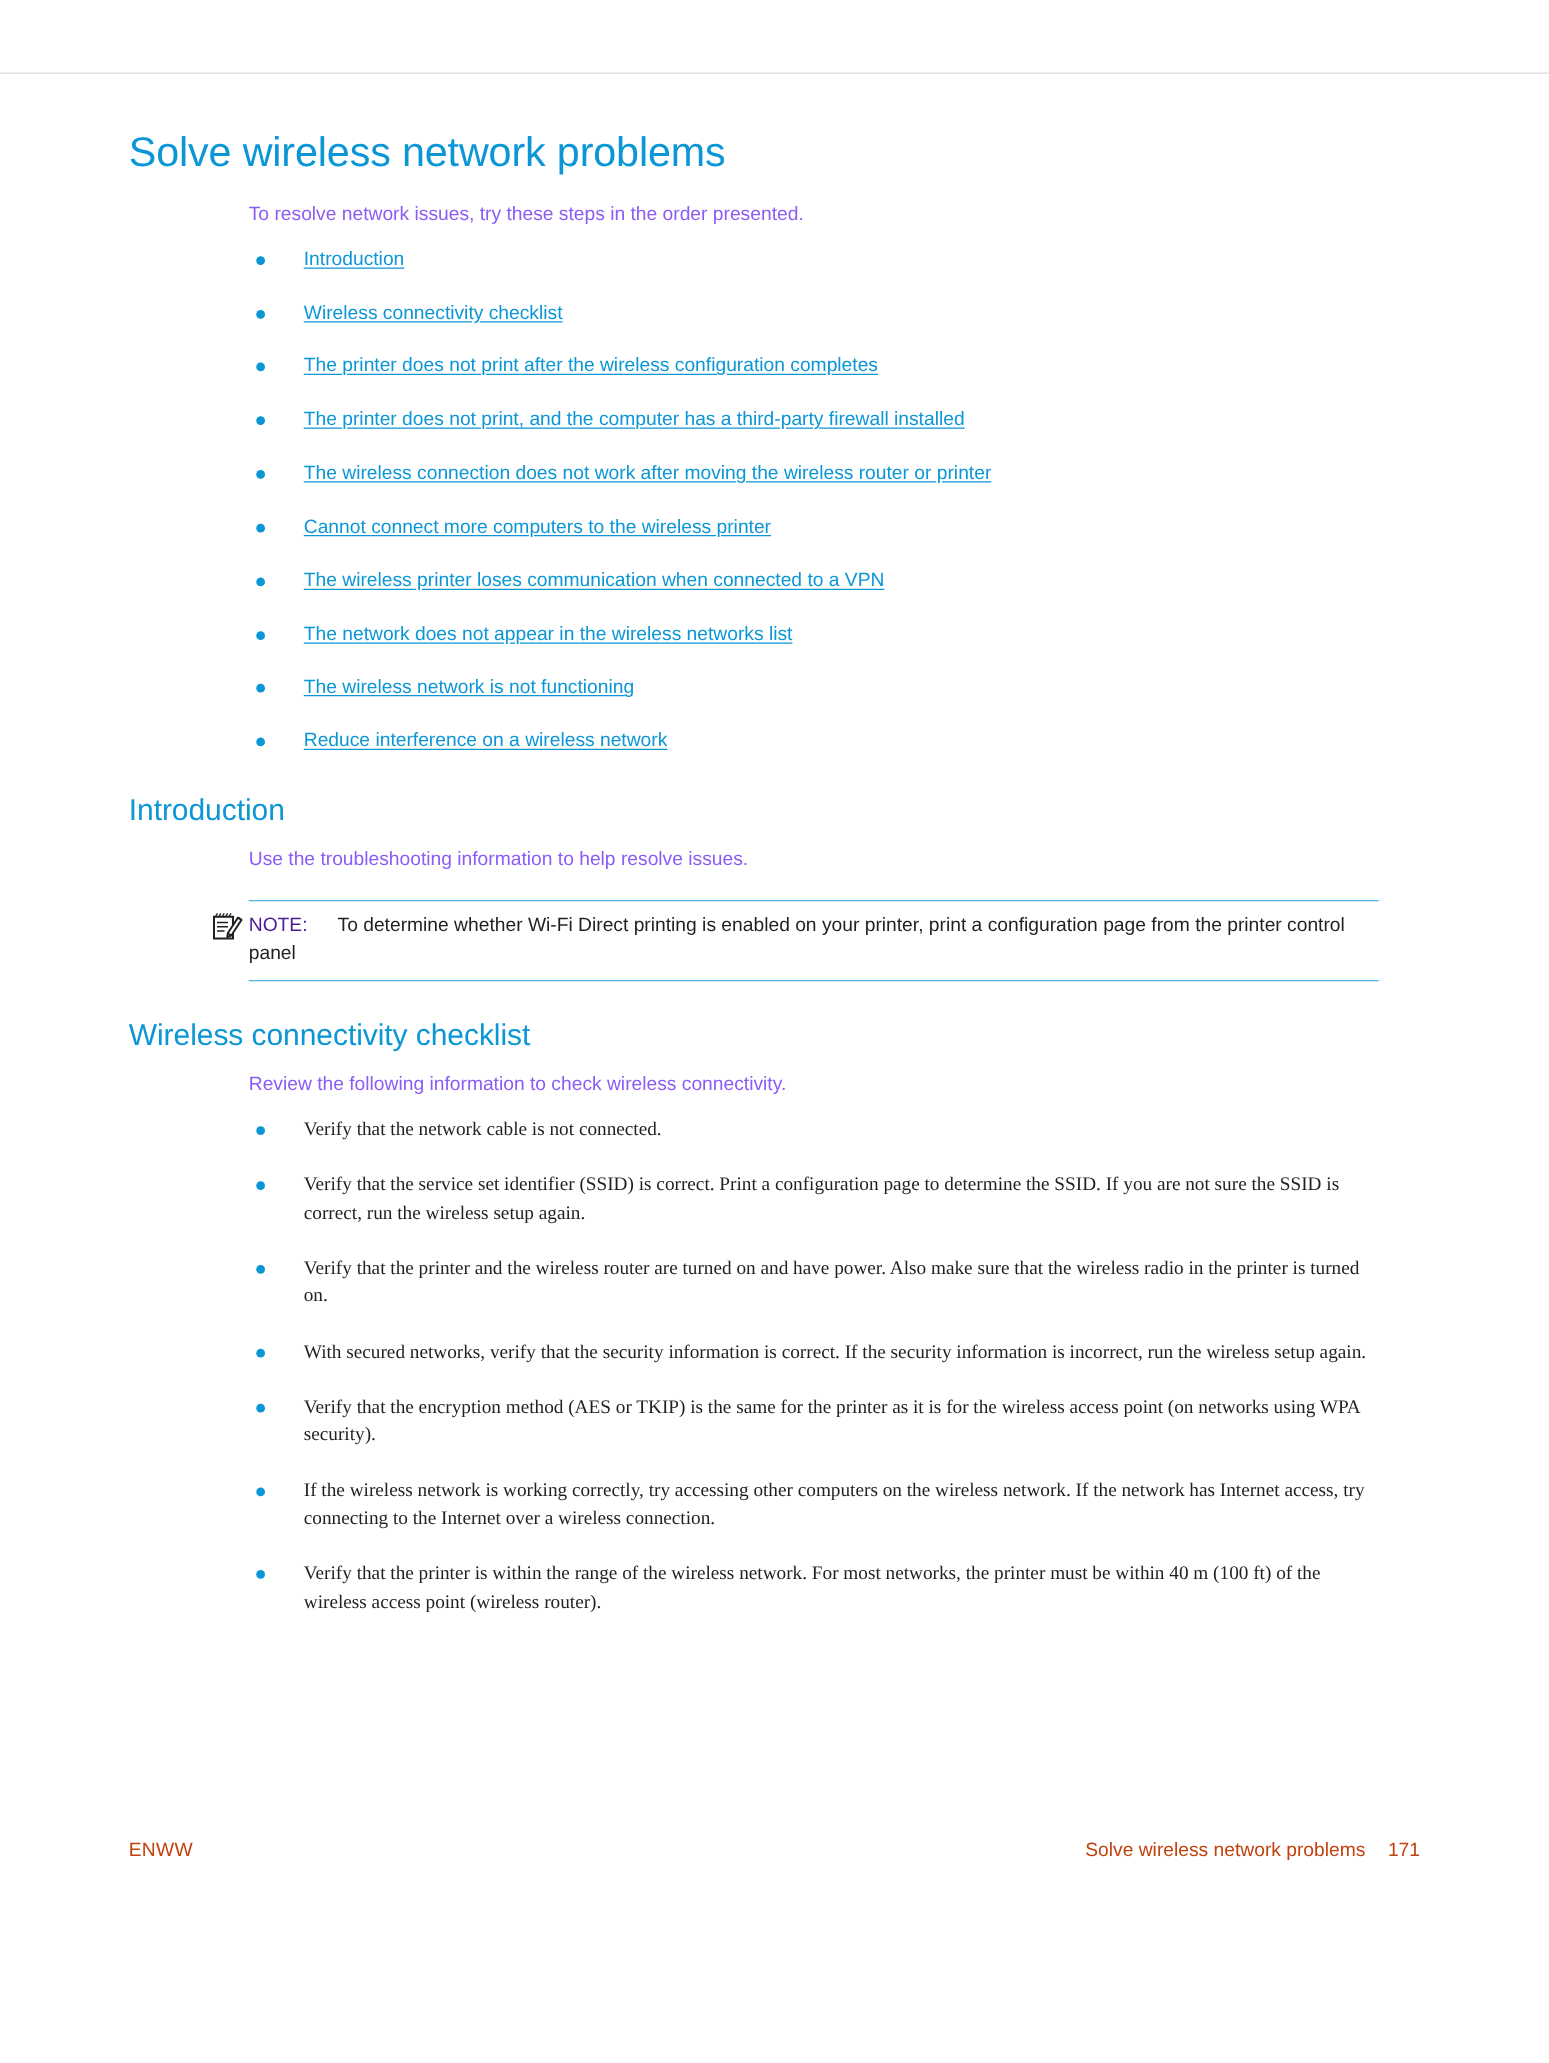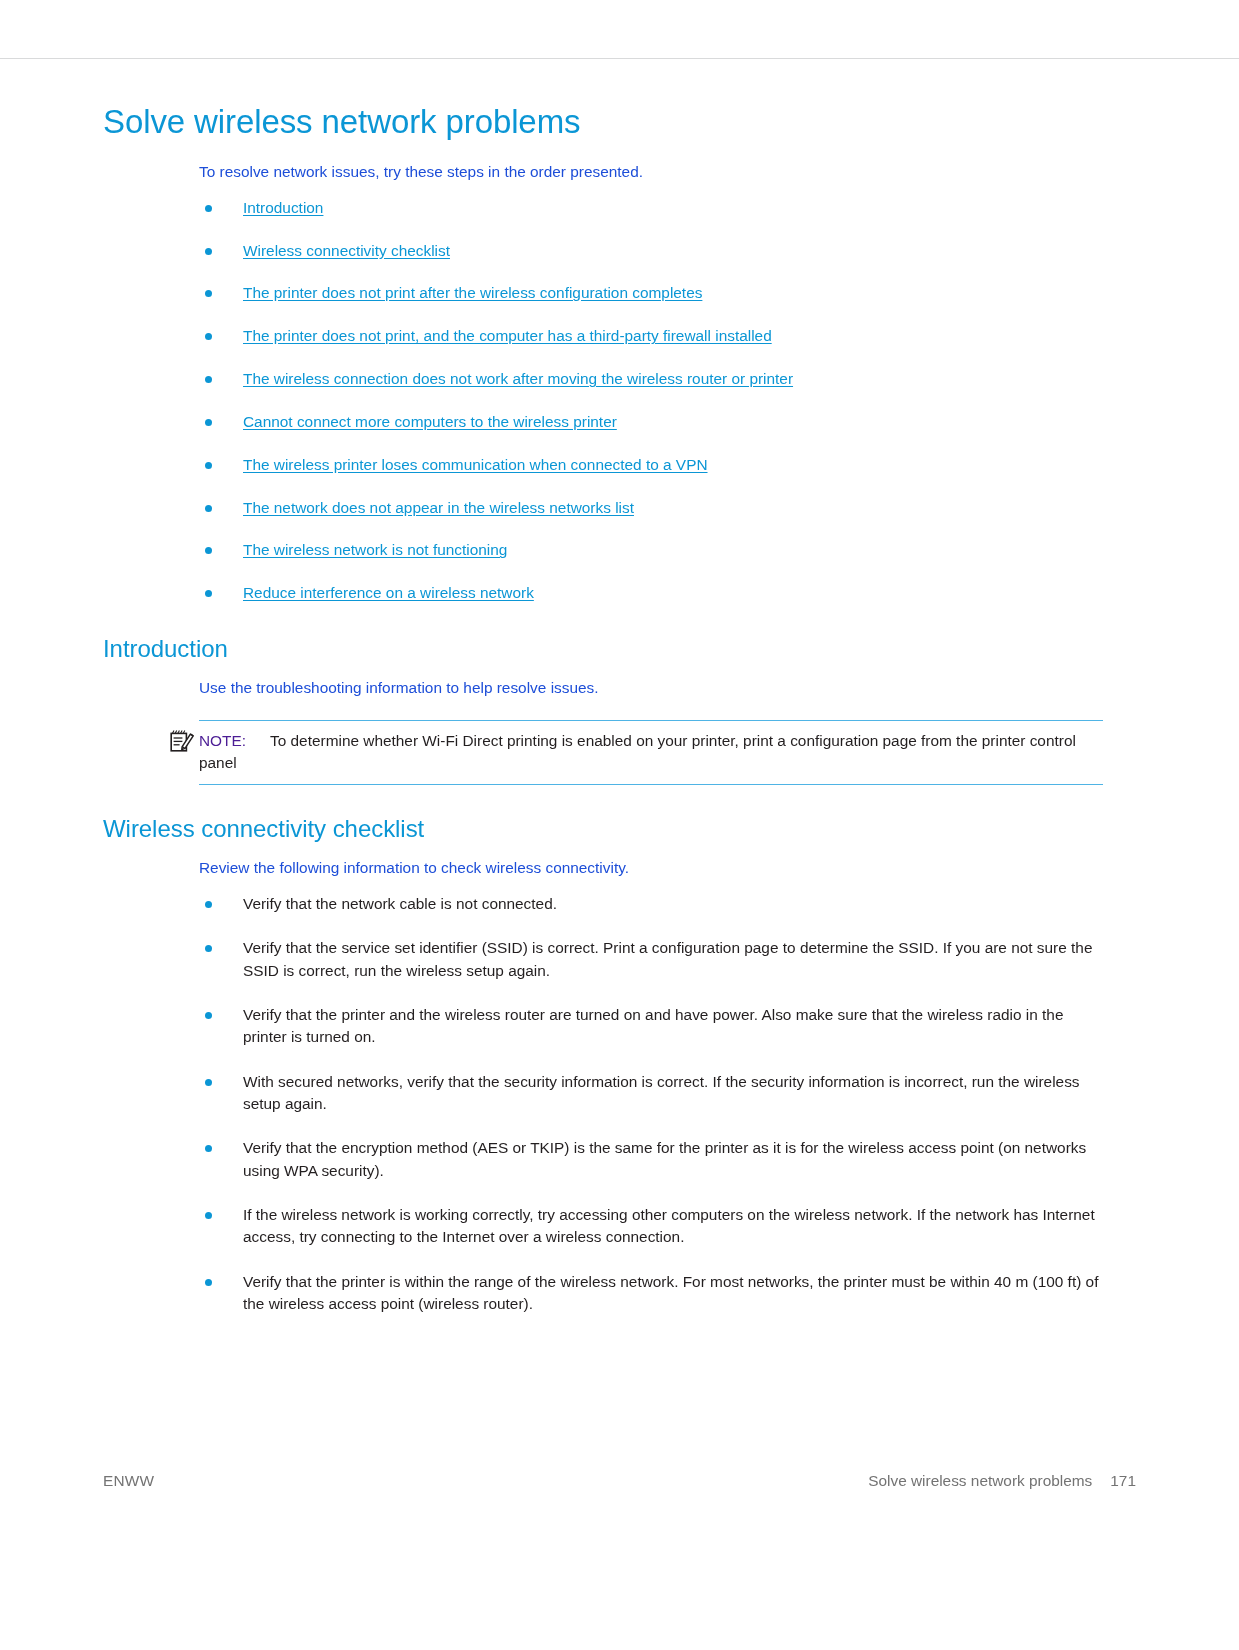--- a/index.html
+++ b/index.html
@@ -65,7 +65,7 @@
     font-size: 15.4px;
     line-height: 1.42;
     margin: 0 0 10px 0;
-    color: #1d4ed8;
+    color: #8b5cf6;
   }
 
   

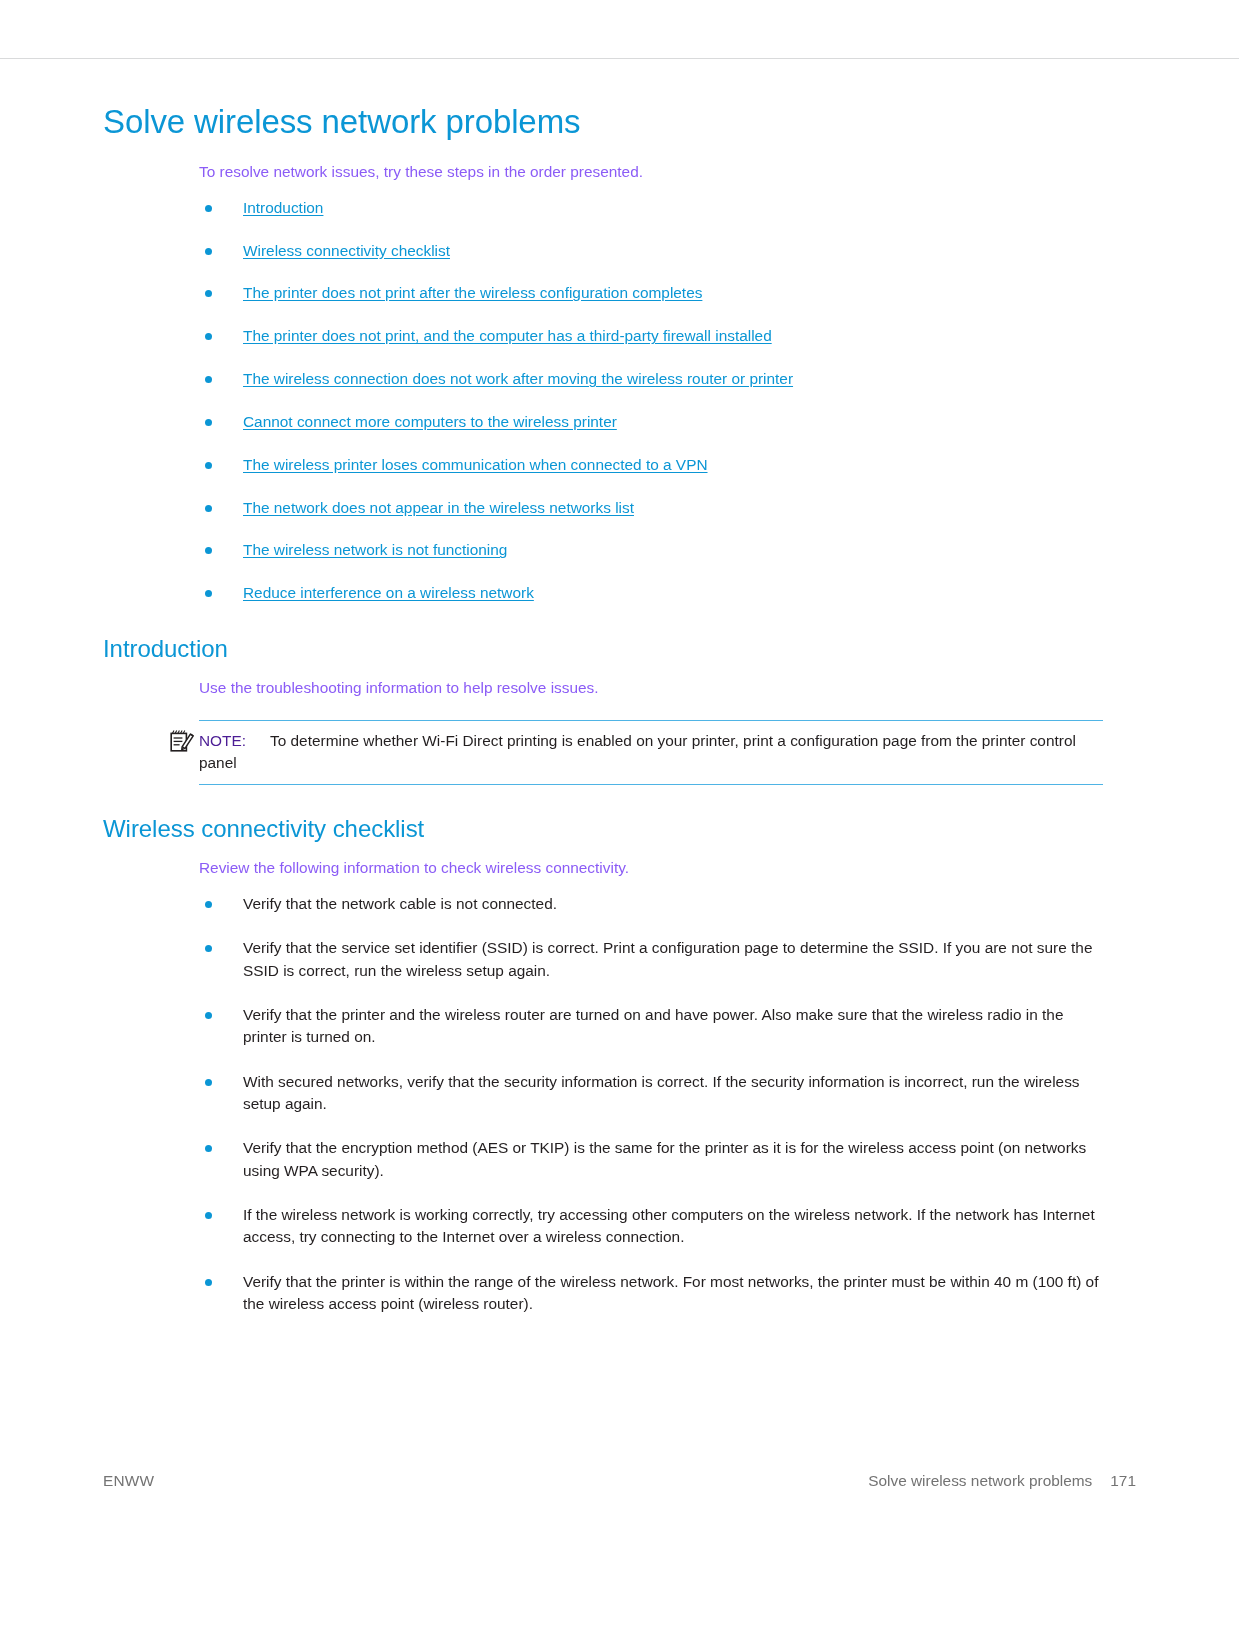--- a/index.html
+++ b/index.html
@@ -95,6 +95,7 @@
   }
   ul.bullets.text-list > li {
     margin-bottom: 22px;
+    font-family: Liberation Serif, serif;
   }
 
   a.xref {

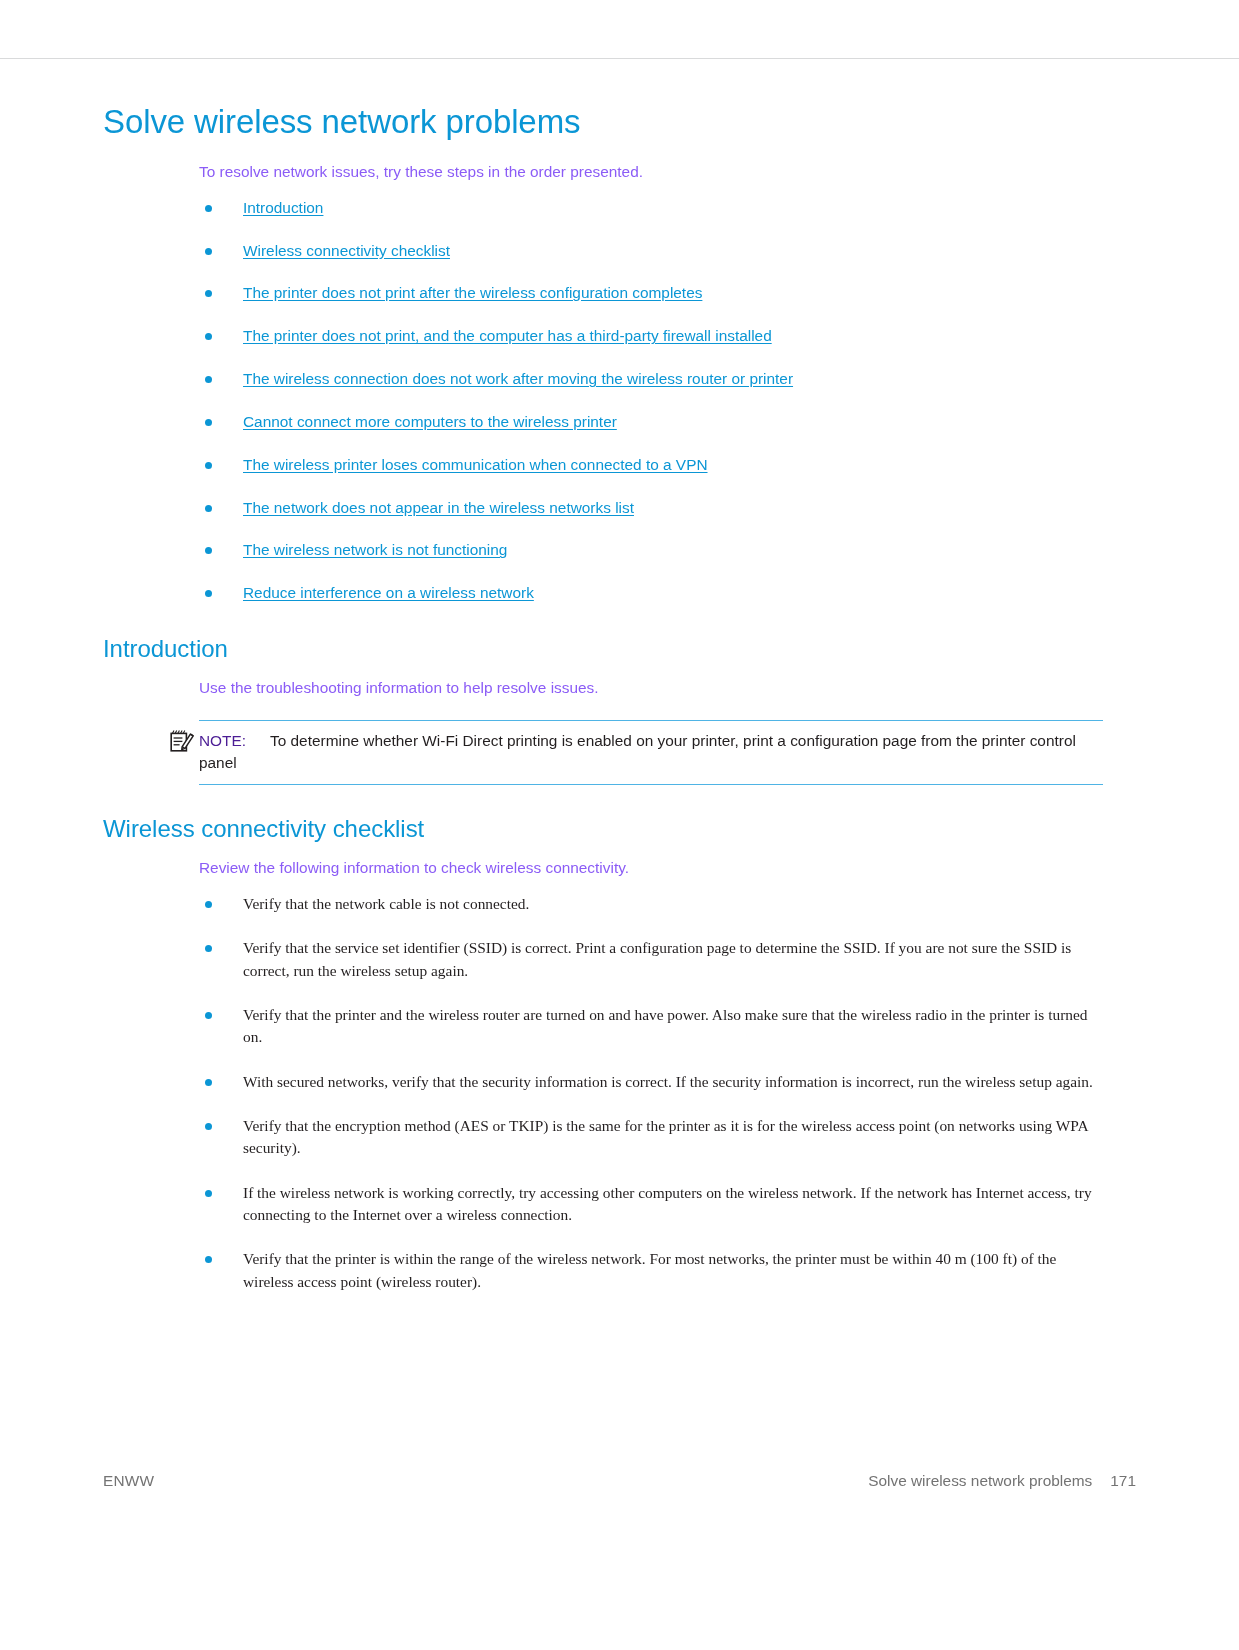--- a/index.html
+++ b/index.html
@@ -140,7 +140,7 @@
     justify-content: space-between;
     align-items: baseline;
     font-size: 15.4px;
-    color: #737373;
+    color: #c2410c;
   }
   .footer-left { letter-spacing: 0.2px; }
   .footer-right { display: flex; gap: 18px; }

